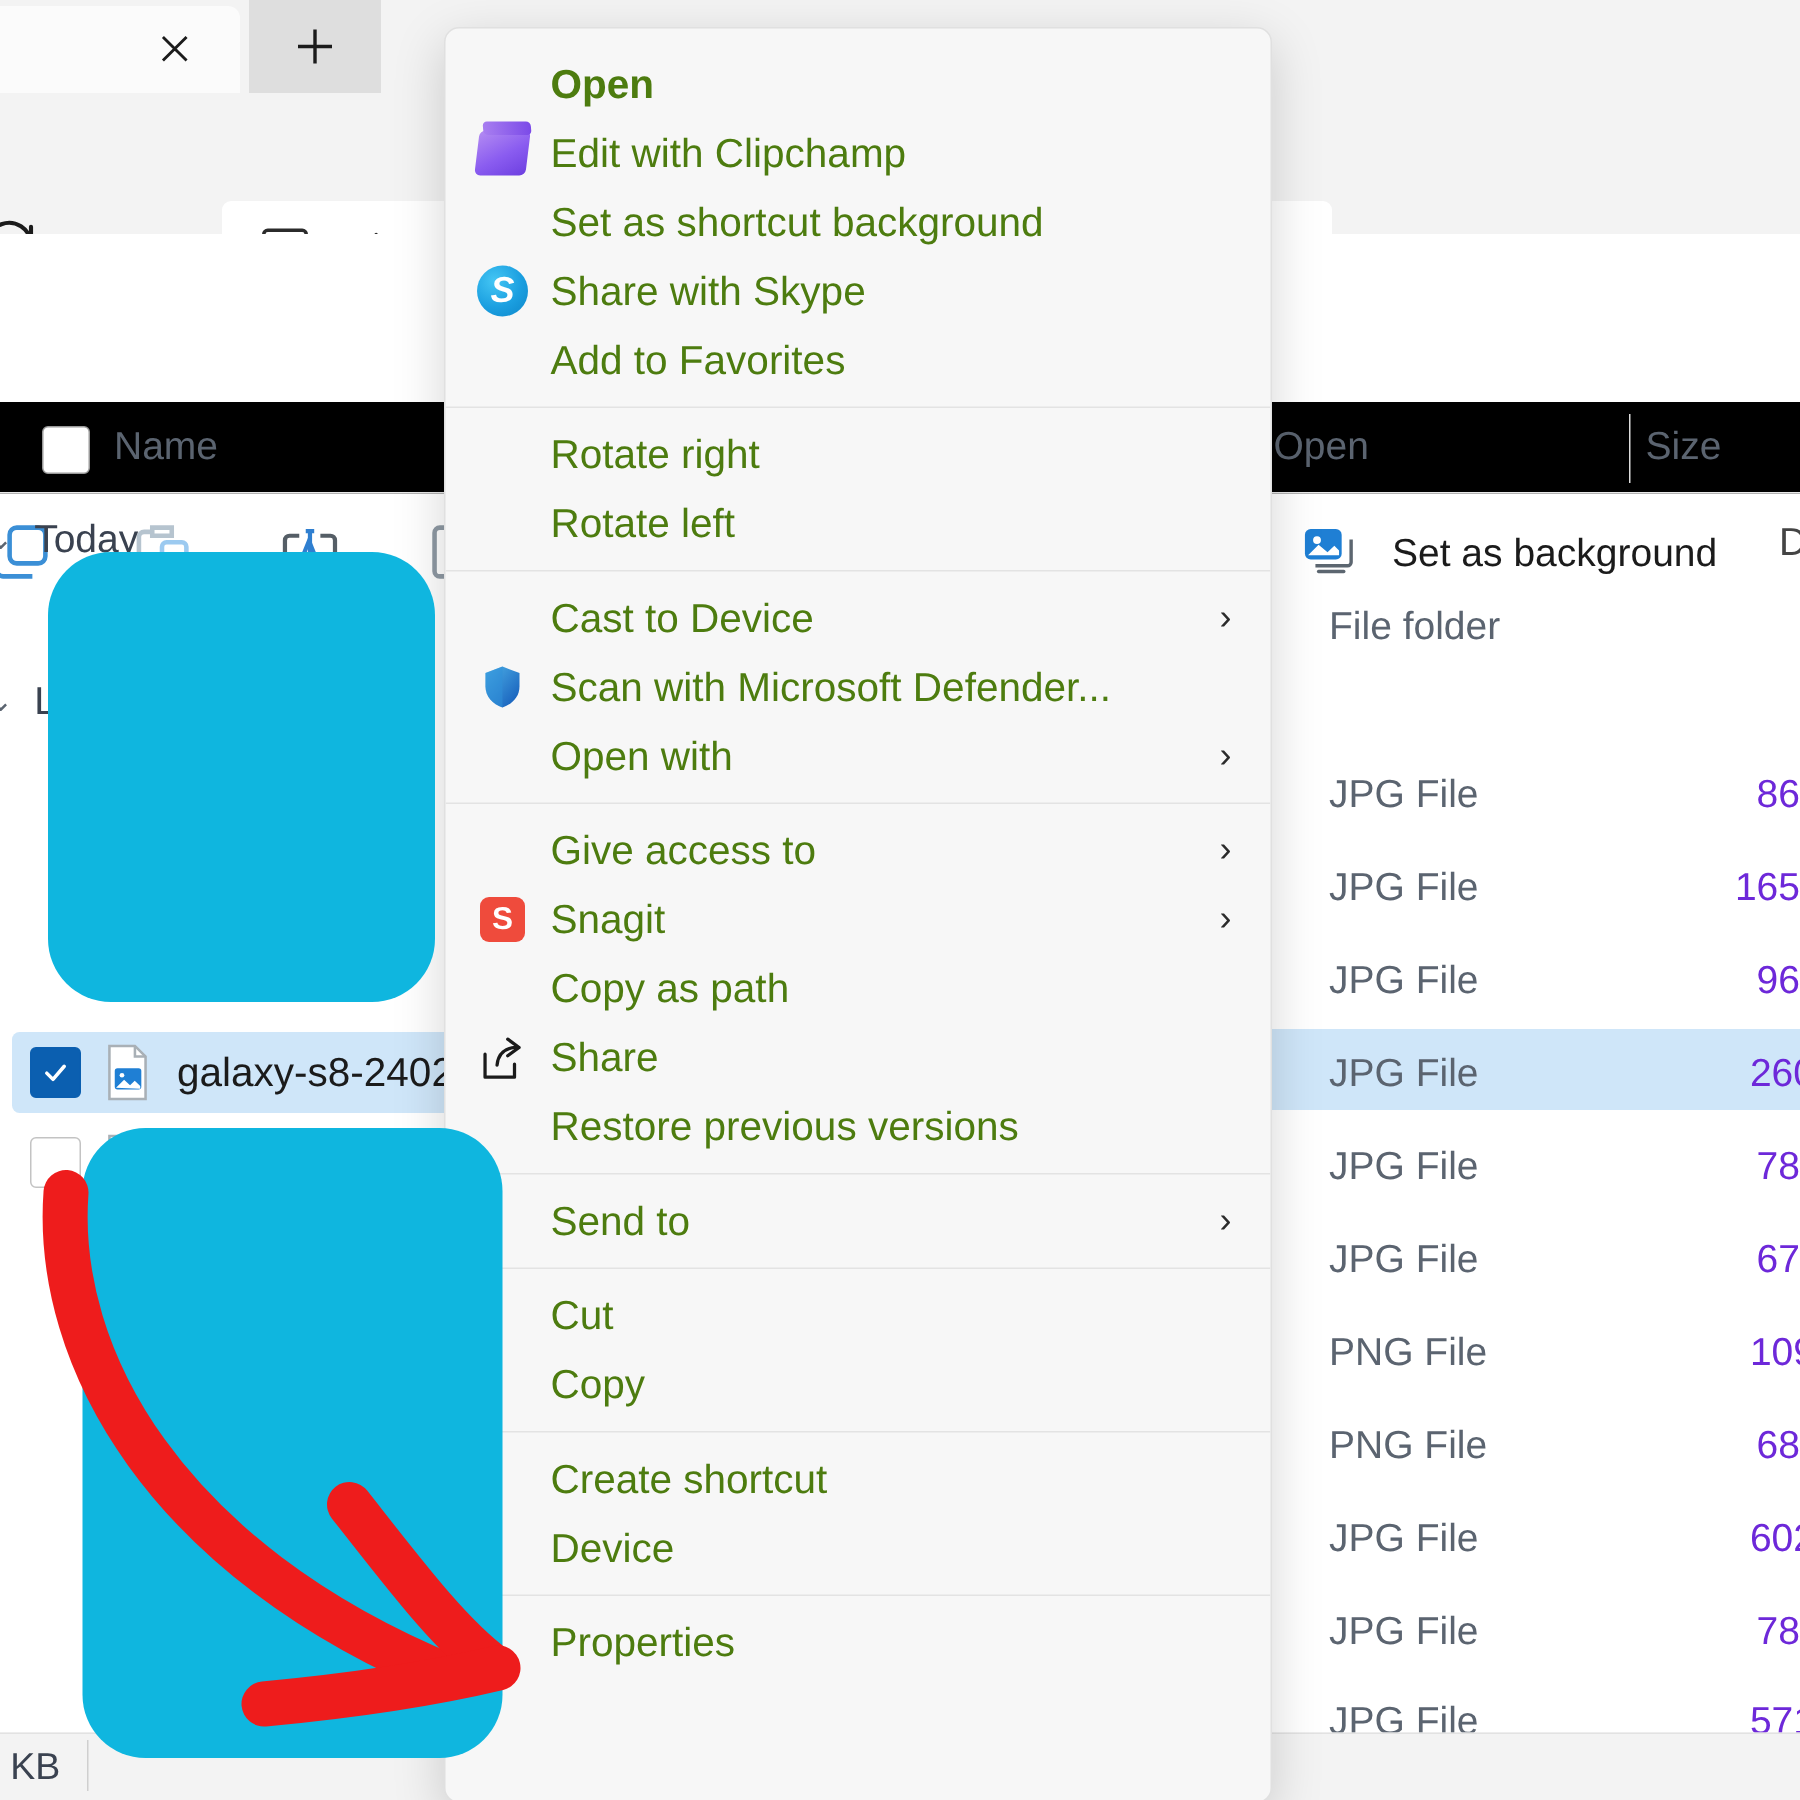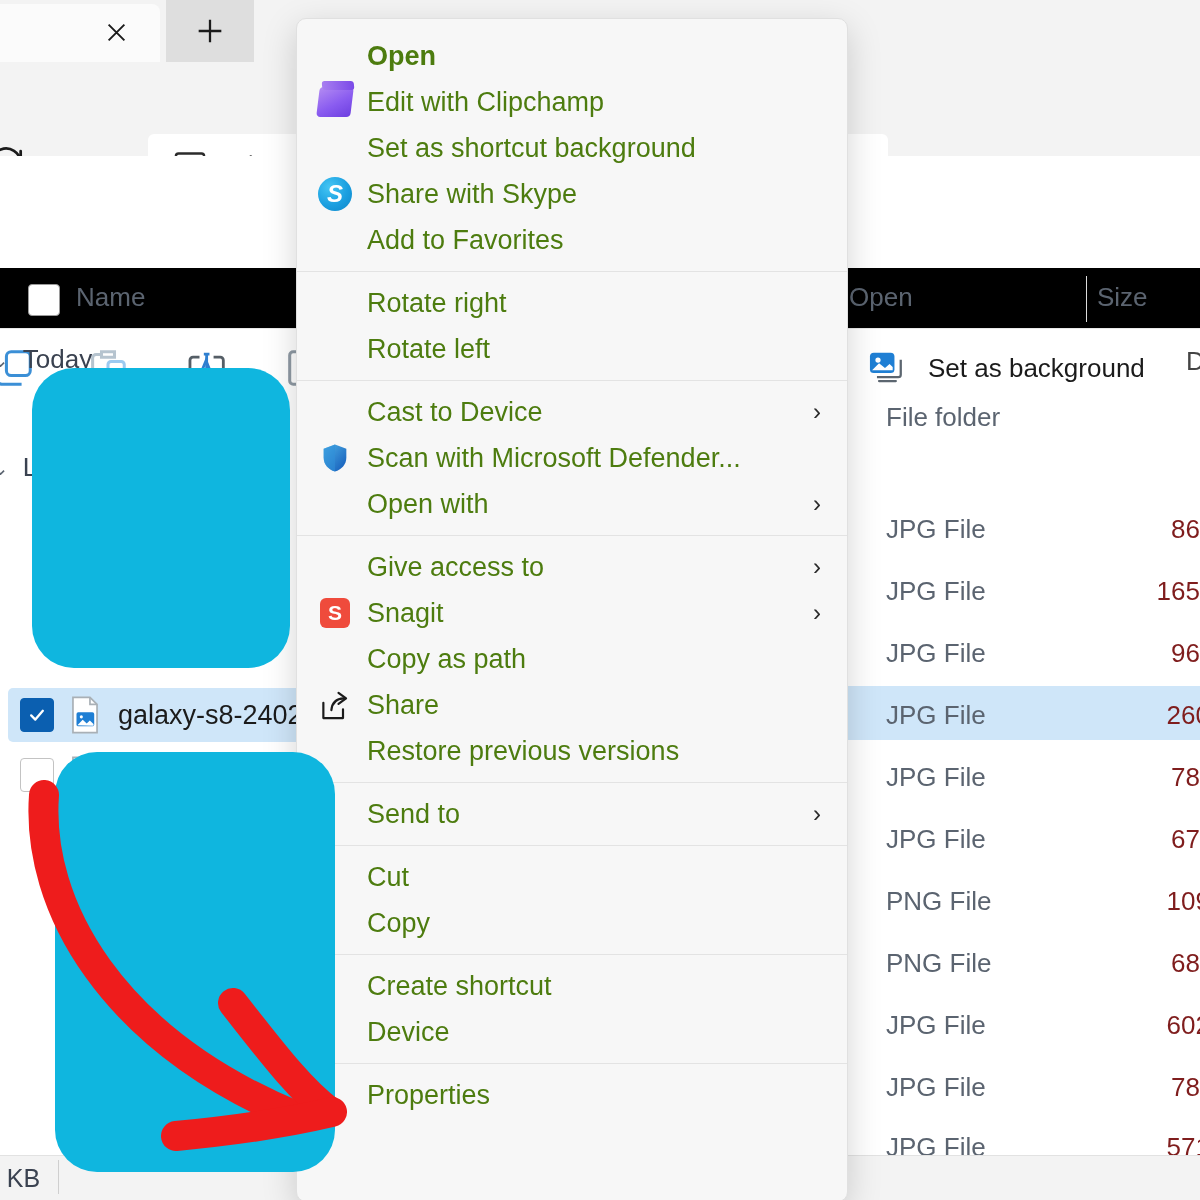--- a/index.html
+++ b/index.html
@@ -69,7 +69,7 @@
 
   
   .cell-type{position:absolute;left:849px;font-size:26px;color:#5b6470;margin-left:37px;}
-  .cell-size{position:absolute;font-size:26px;color:#7f1d1d;text-align:right;}
+  .cell-size{position:absolute;font-size:26px;color:#6d28d9;text-align:right;}
   .rowband{position:absolute;left:845px;width:355px;height:54px;background:#cfe6f9;}
 
   

